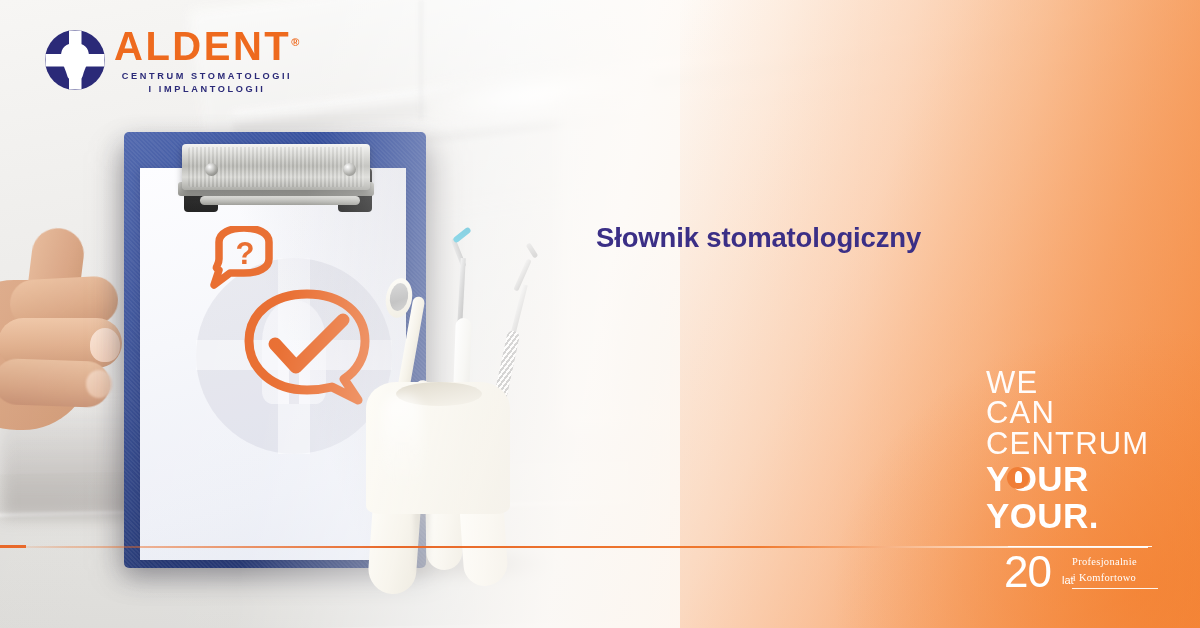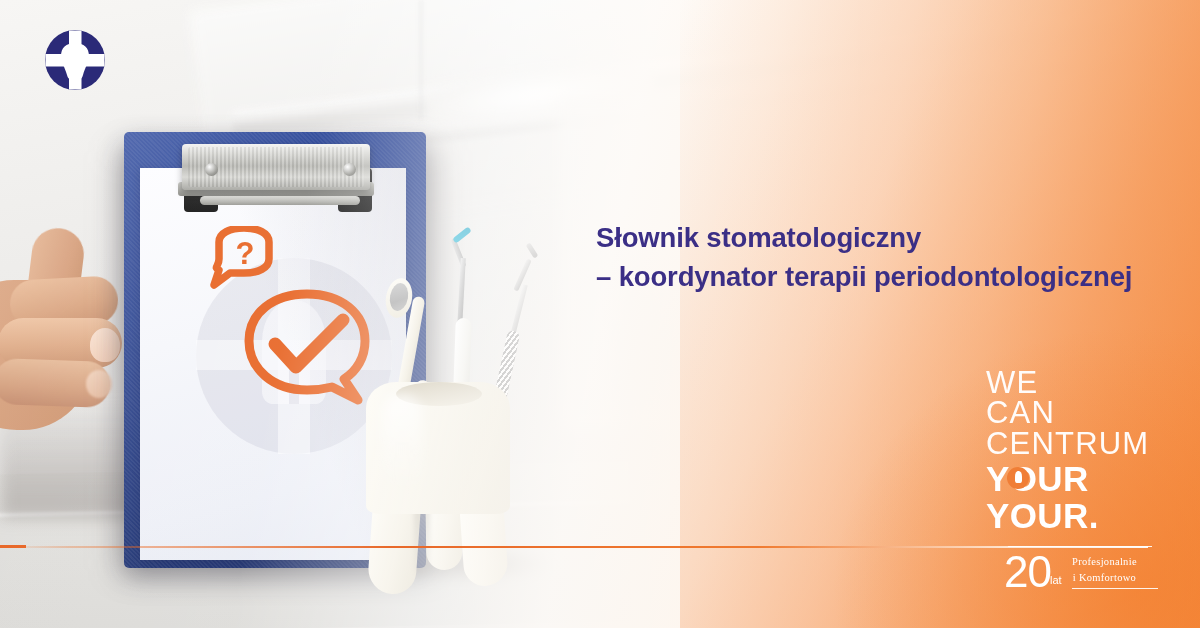--- a/index.html
+++ b/index.html
@@ -458,6 +458,13 @@
         <path d="M31 14 C22 14 17 19 17 27 C17 34 21 38 23 46 C24 50 26 51 28 49 C29.5 47.5 29 41 31 41 C33 41 32.5 47.5 34 49 C36 51 38 50 39 46 C41 38 45 34 45 27 C45 19 40 14 31 14 Z" fill="#ffffff"></path>
       </svg>
     </div>
+    <div class="logo-text">
+      <div class="logo-word"><span>ALDENT</span><span class="logo-reg">®</span></div>
+      <div class="logo-sub">
+        <div>CENTRUM STOMATOLOGII</div>
+        <div>I IMPLANTOLOGII</div>
+      </div>
+    </div>
   </div>
 
   <div class="headline">

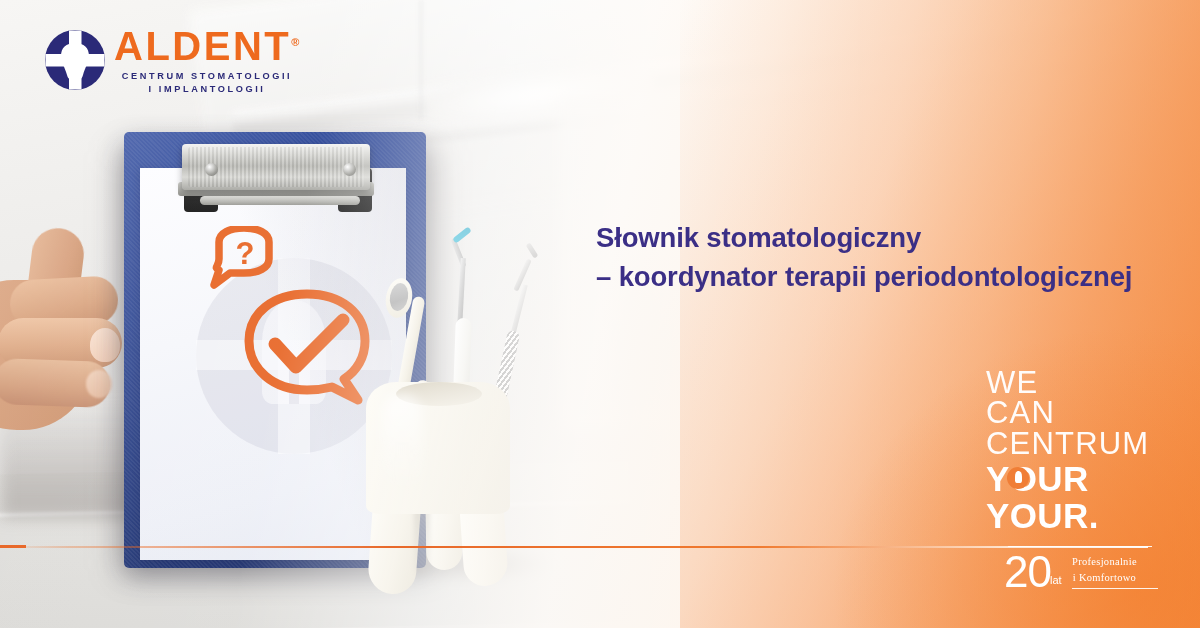--- a/index.html
+++ b/index.html
@@ -469,7 +469,6 @@
 
   <div class="headline">
     <div>Słownik stomatologiczny</div>
-    <div>– koordynator terapii periodontologicznej</div>
   </div>
 
   <div class="rule"></div>

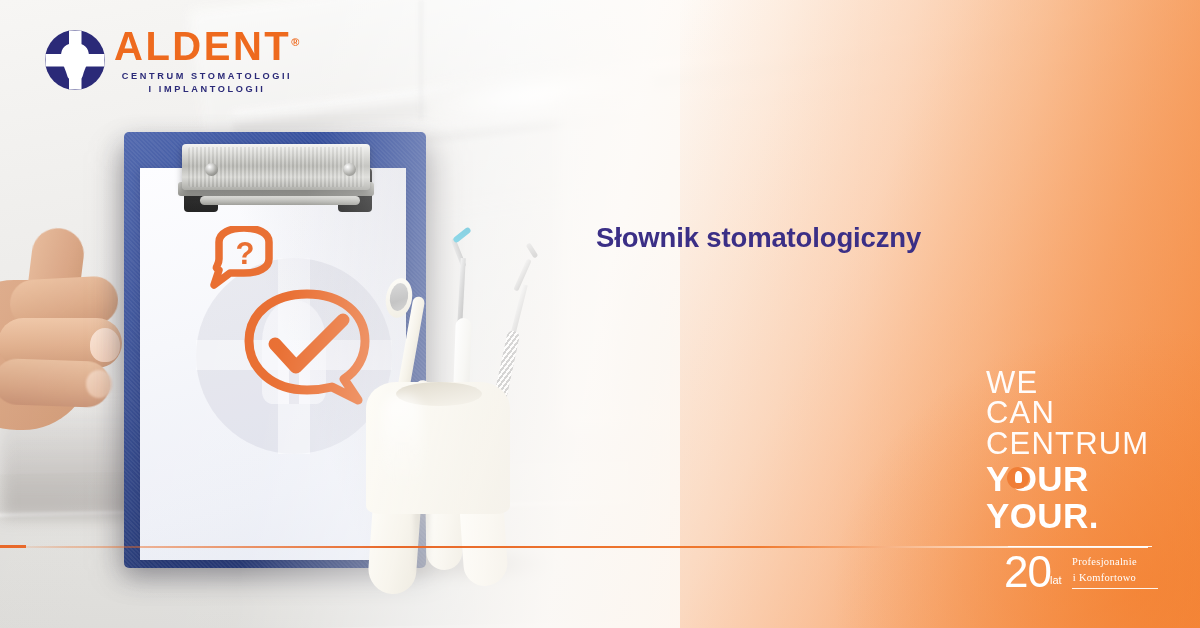--- a/index.html
+++ b/index.html
@@ -346,7 +346,7 @@
     letter-spacing:-1px;color:#fff;font-family:"Liberation Sans", sans-serif;
   }
   .anniv-lat{
-    position:absolute;left:46px;top:22px;font-size:11px;font-weight:400;color:#fff;
+    position:absolute;left:58px;top:22px;font-size:11px;font-weight:400;color:#fff;
     font-family:"Liberation Sans", sans-serif;
   }
   .anniv-txt{

